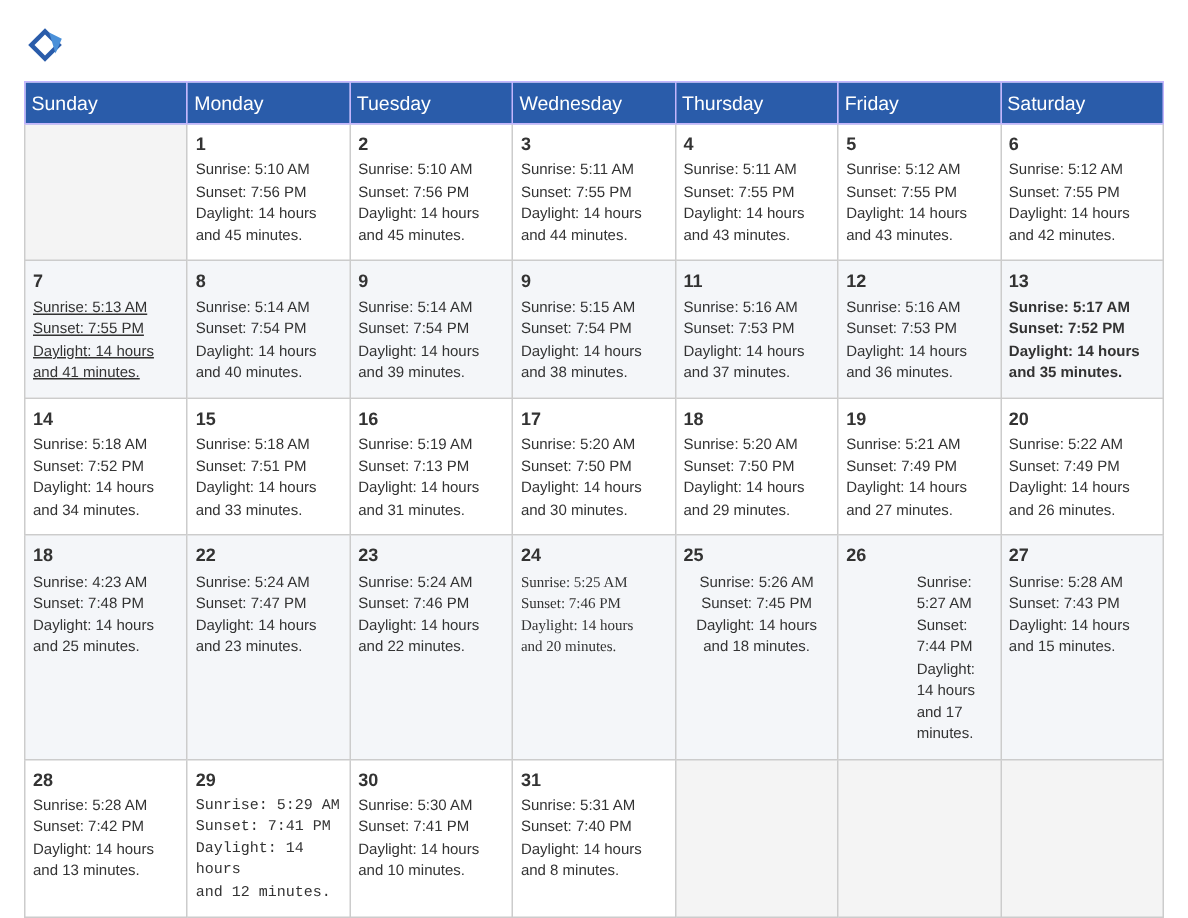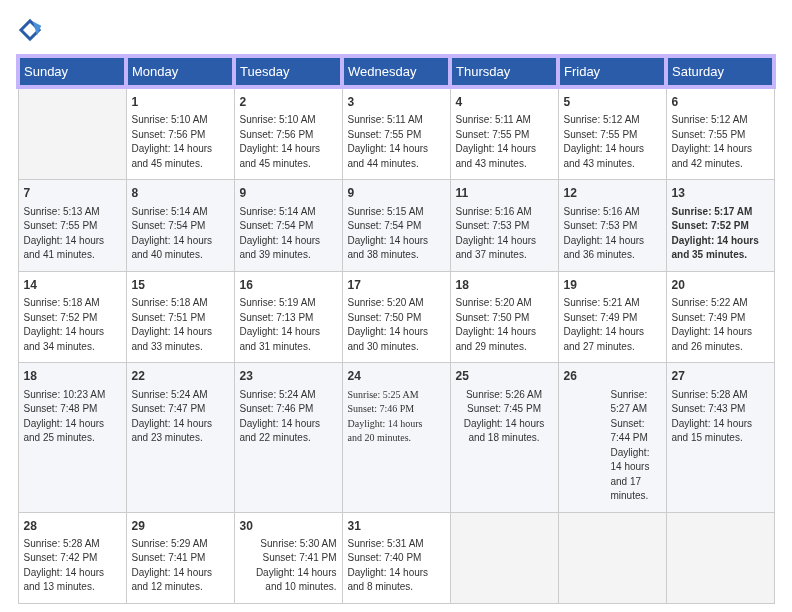--- a/index.html
+++ b/index.html
@@ -59,7 +59,7 @@
       text-align: left;
       font-size: 13px;
       font-weight: normal;
-      border: 4px solid #c4b5fd;
+      border: 1px solid #c4b5fd;
     }
     tbody tr td {
       vertical-align: top;

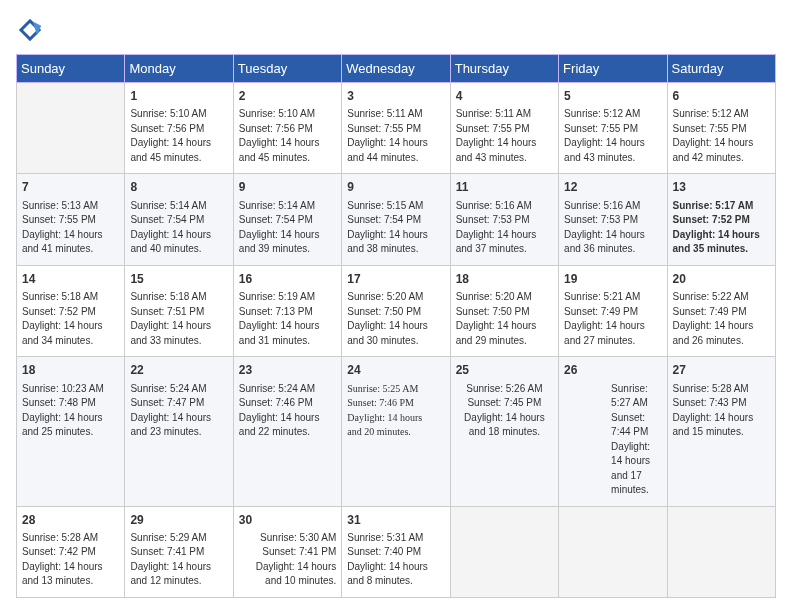--- a/index.html
+++ b/index.html
@@ -175,7 +175,7 @@
       <tr>
         <td>
           <span class="day-number">7</span>
-          <div class="day-info" style="white-space: pre-line;">Sunrise: 5:13 AM
+          <div class="day-info" style="white-space: pre-line; text-decoration: underline;">Sunrise: 5:13 AM
 Sunset: 7:55 PM
 Daylight: 14 hours
 and 41 minutes.</div>

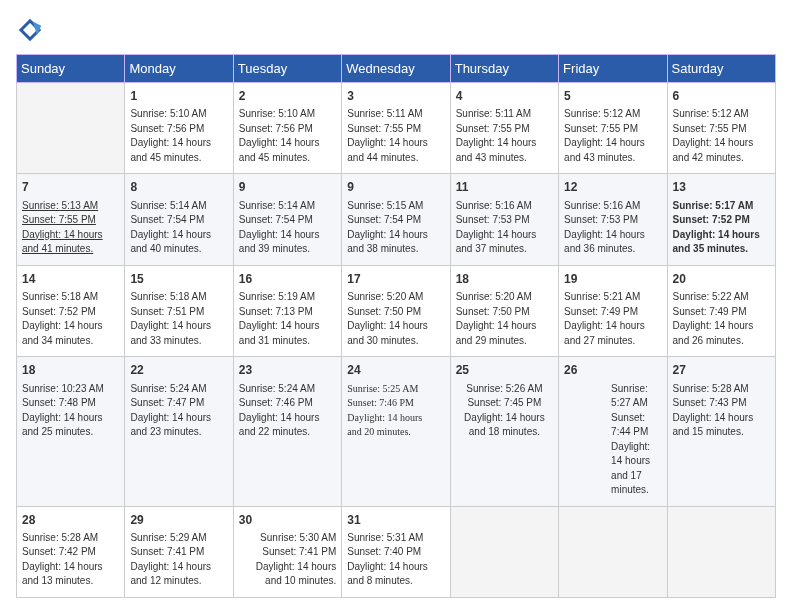--- a/index.html
+++ b/index.html
@@ -277,7 +277,7 @@
       <tr>
         <td>
           <span class="day-number">18</span>
-          <div class="day-info" style="white-space: pre-line;">Sunrise: 10:23 AM
+          <div class="day-info" style="white-space: pre-line;">Sunrise: 4:23 AM
 Sunset: 7:48 PM
 Daylight: 14 hours
 and 25 minutes.</div>

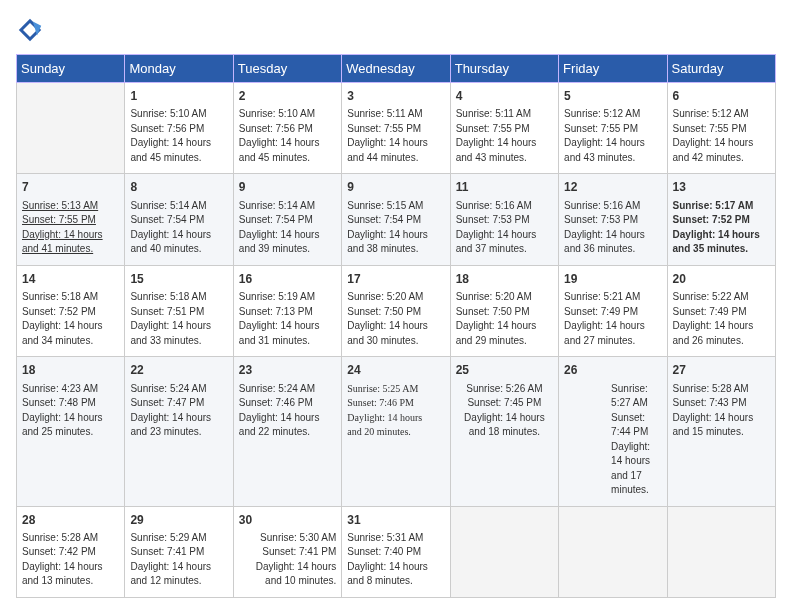--- a/index.html
+++ b/index.html
@@ -335,7 +335,7 @@
         </td>
         <td>
           <span class="day-number">29</span>
-          <div class="day-info" style="white-space: pre-line;">Sunrise: 5:29 AM
+          <div class="day-info" style="white-space: pre-line; font-family: Liberation Mono, monospace;">Sunrise: 5:29 AM
 Sunset: 7:41 PM
 Daylight: 14 hours
 and 12 minutes.</div>

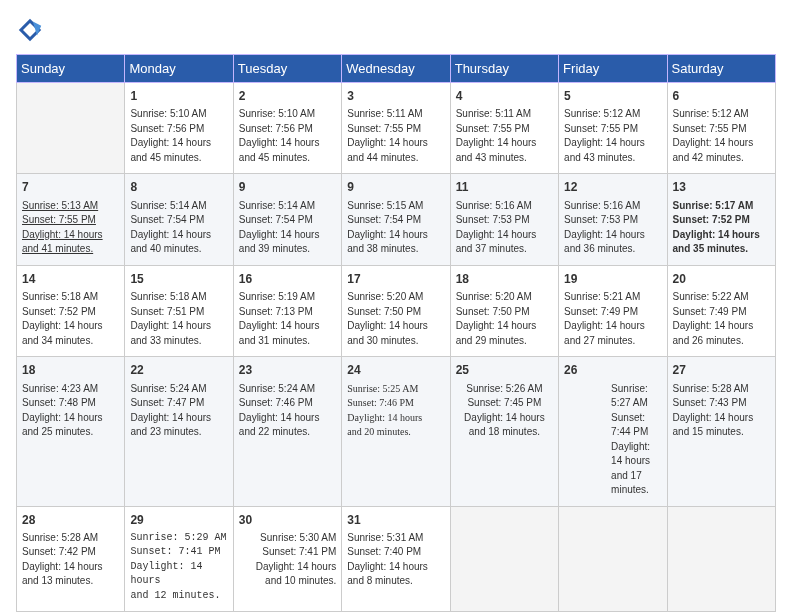--- a/index.html
+++ b/index.html
@@ -342,7 +342,7 @@
         </td>
         <td>
           <span class="day-number">30</span>
-          <div class="day-info" style="white-space: pre-line; text-align: right;">Sunrise: 5:30 AM
+          <div class="day-info" style="white-space: pre-line;">Sunrise: 5:30 AM
 Sunset: 7:41 PM
 Daylight: 14 hours
 and 10 minutes.</div>

